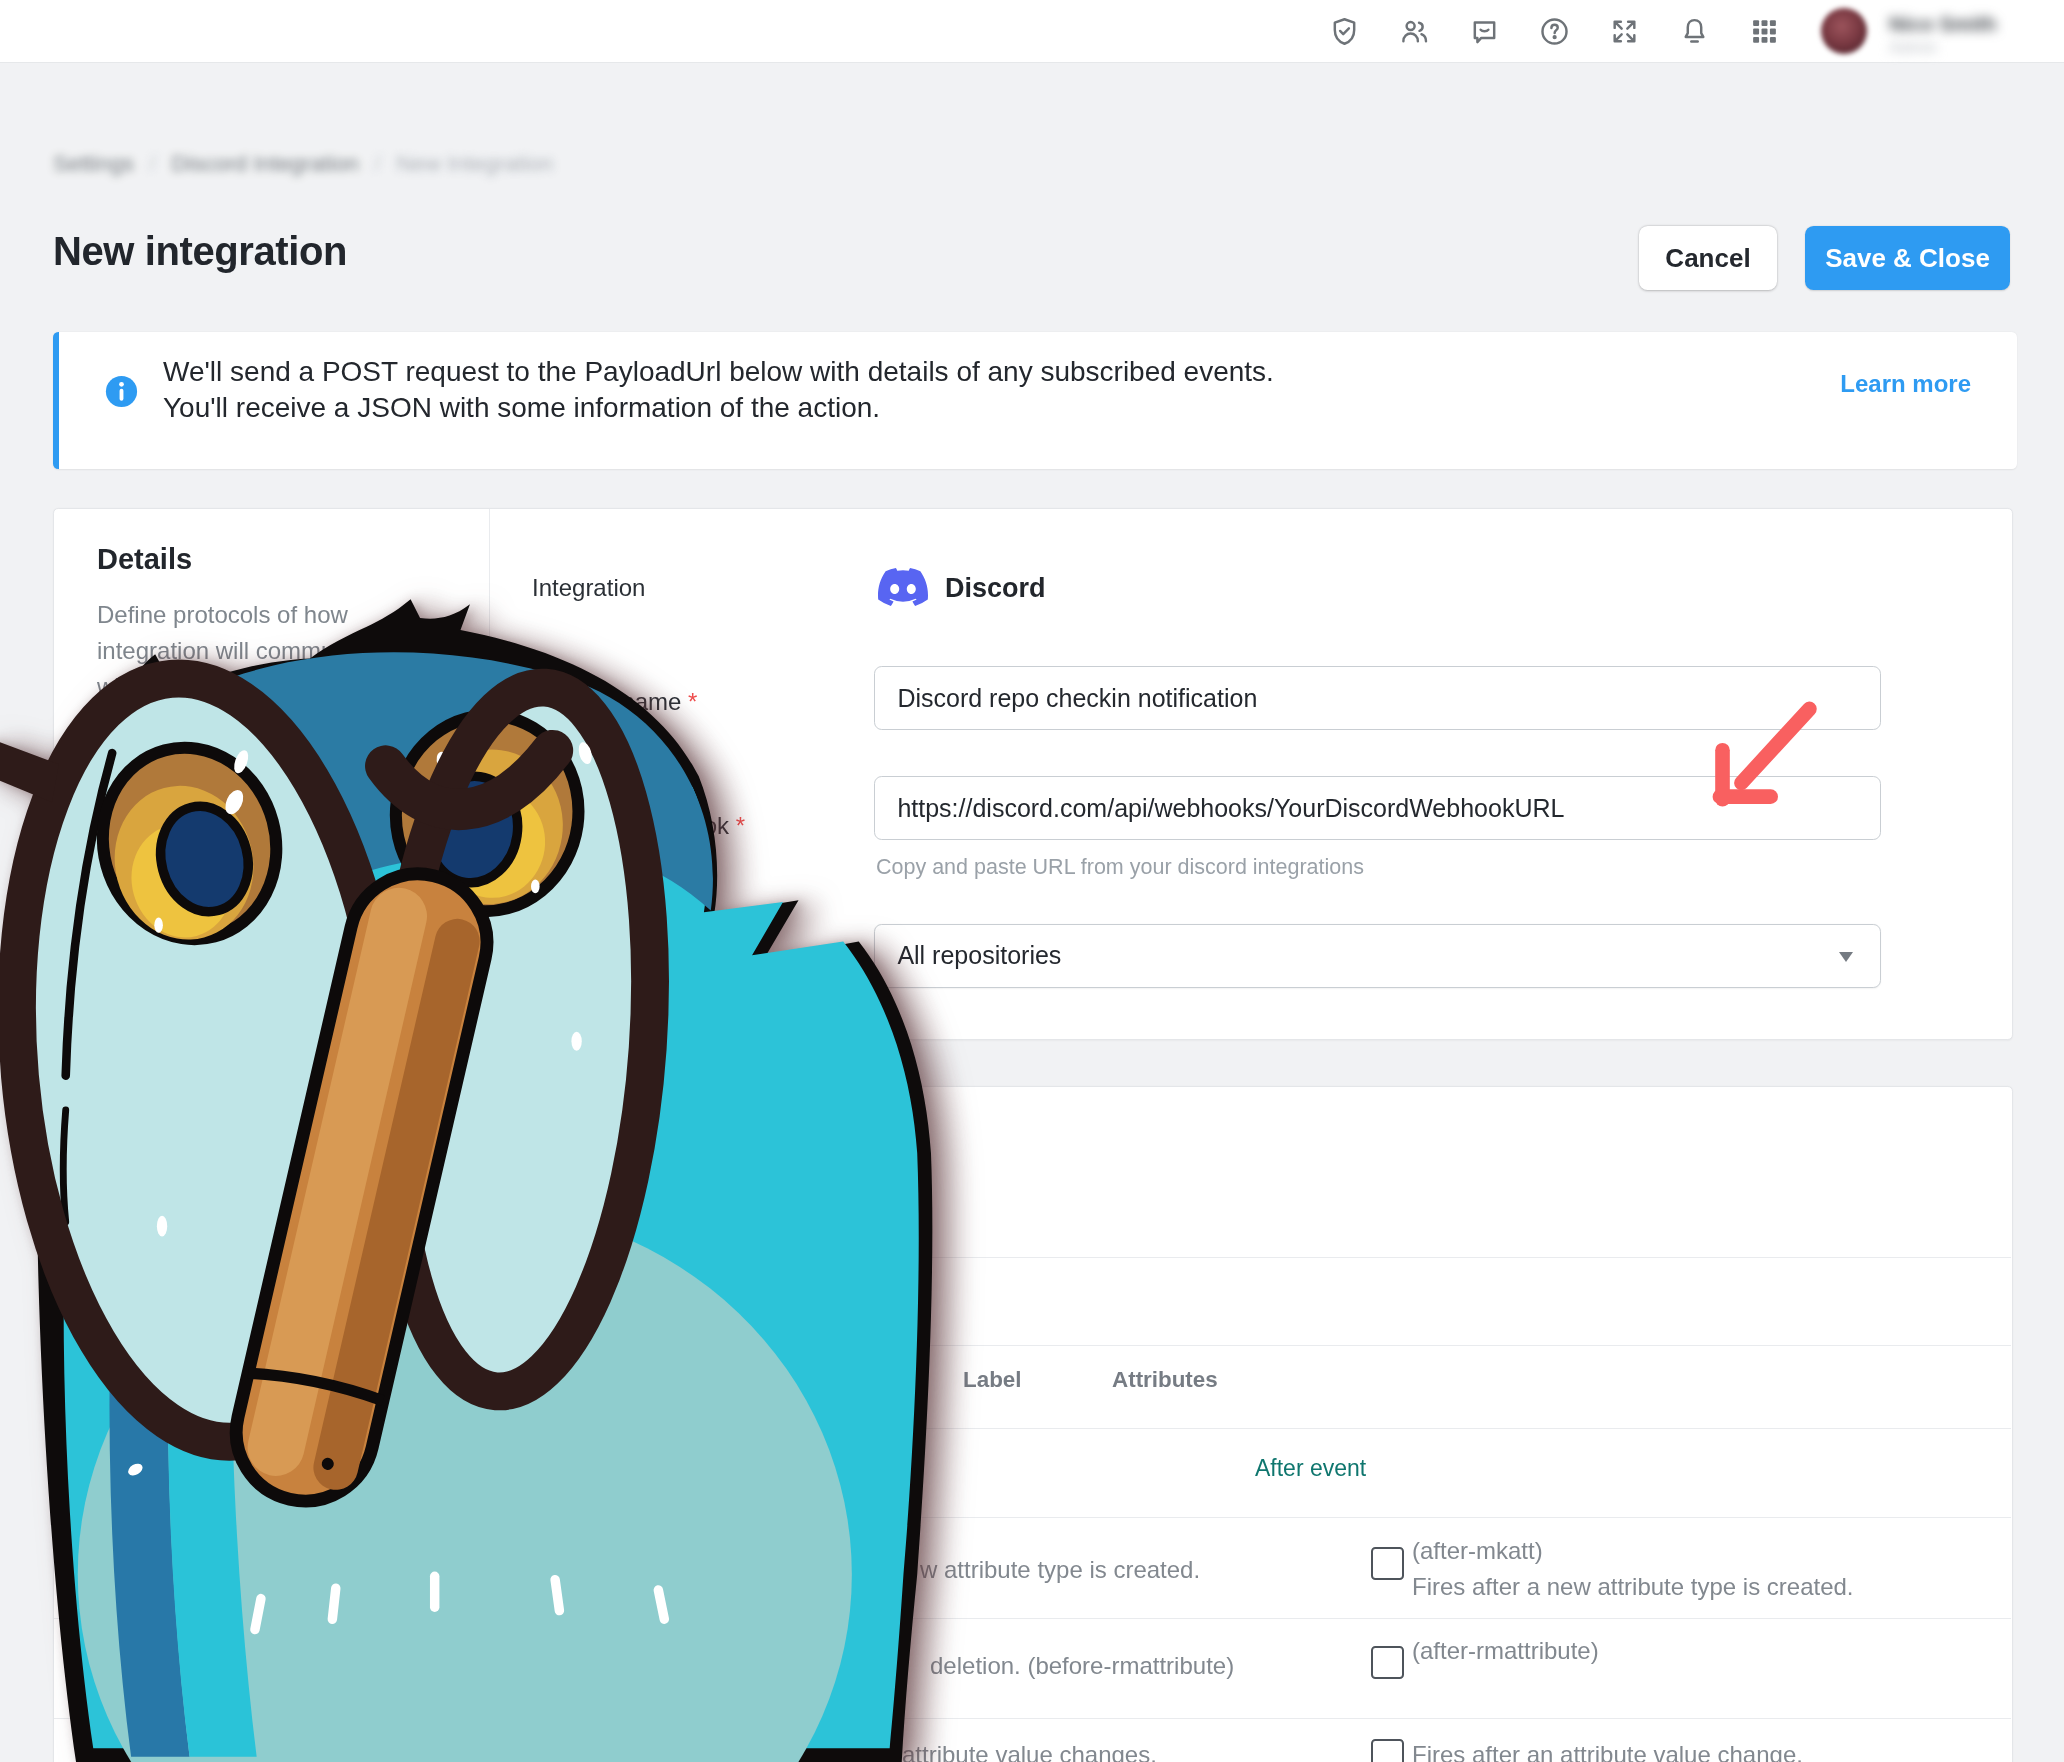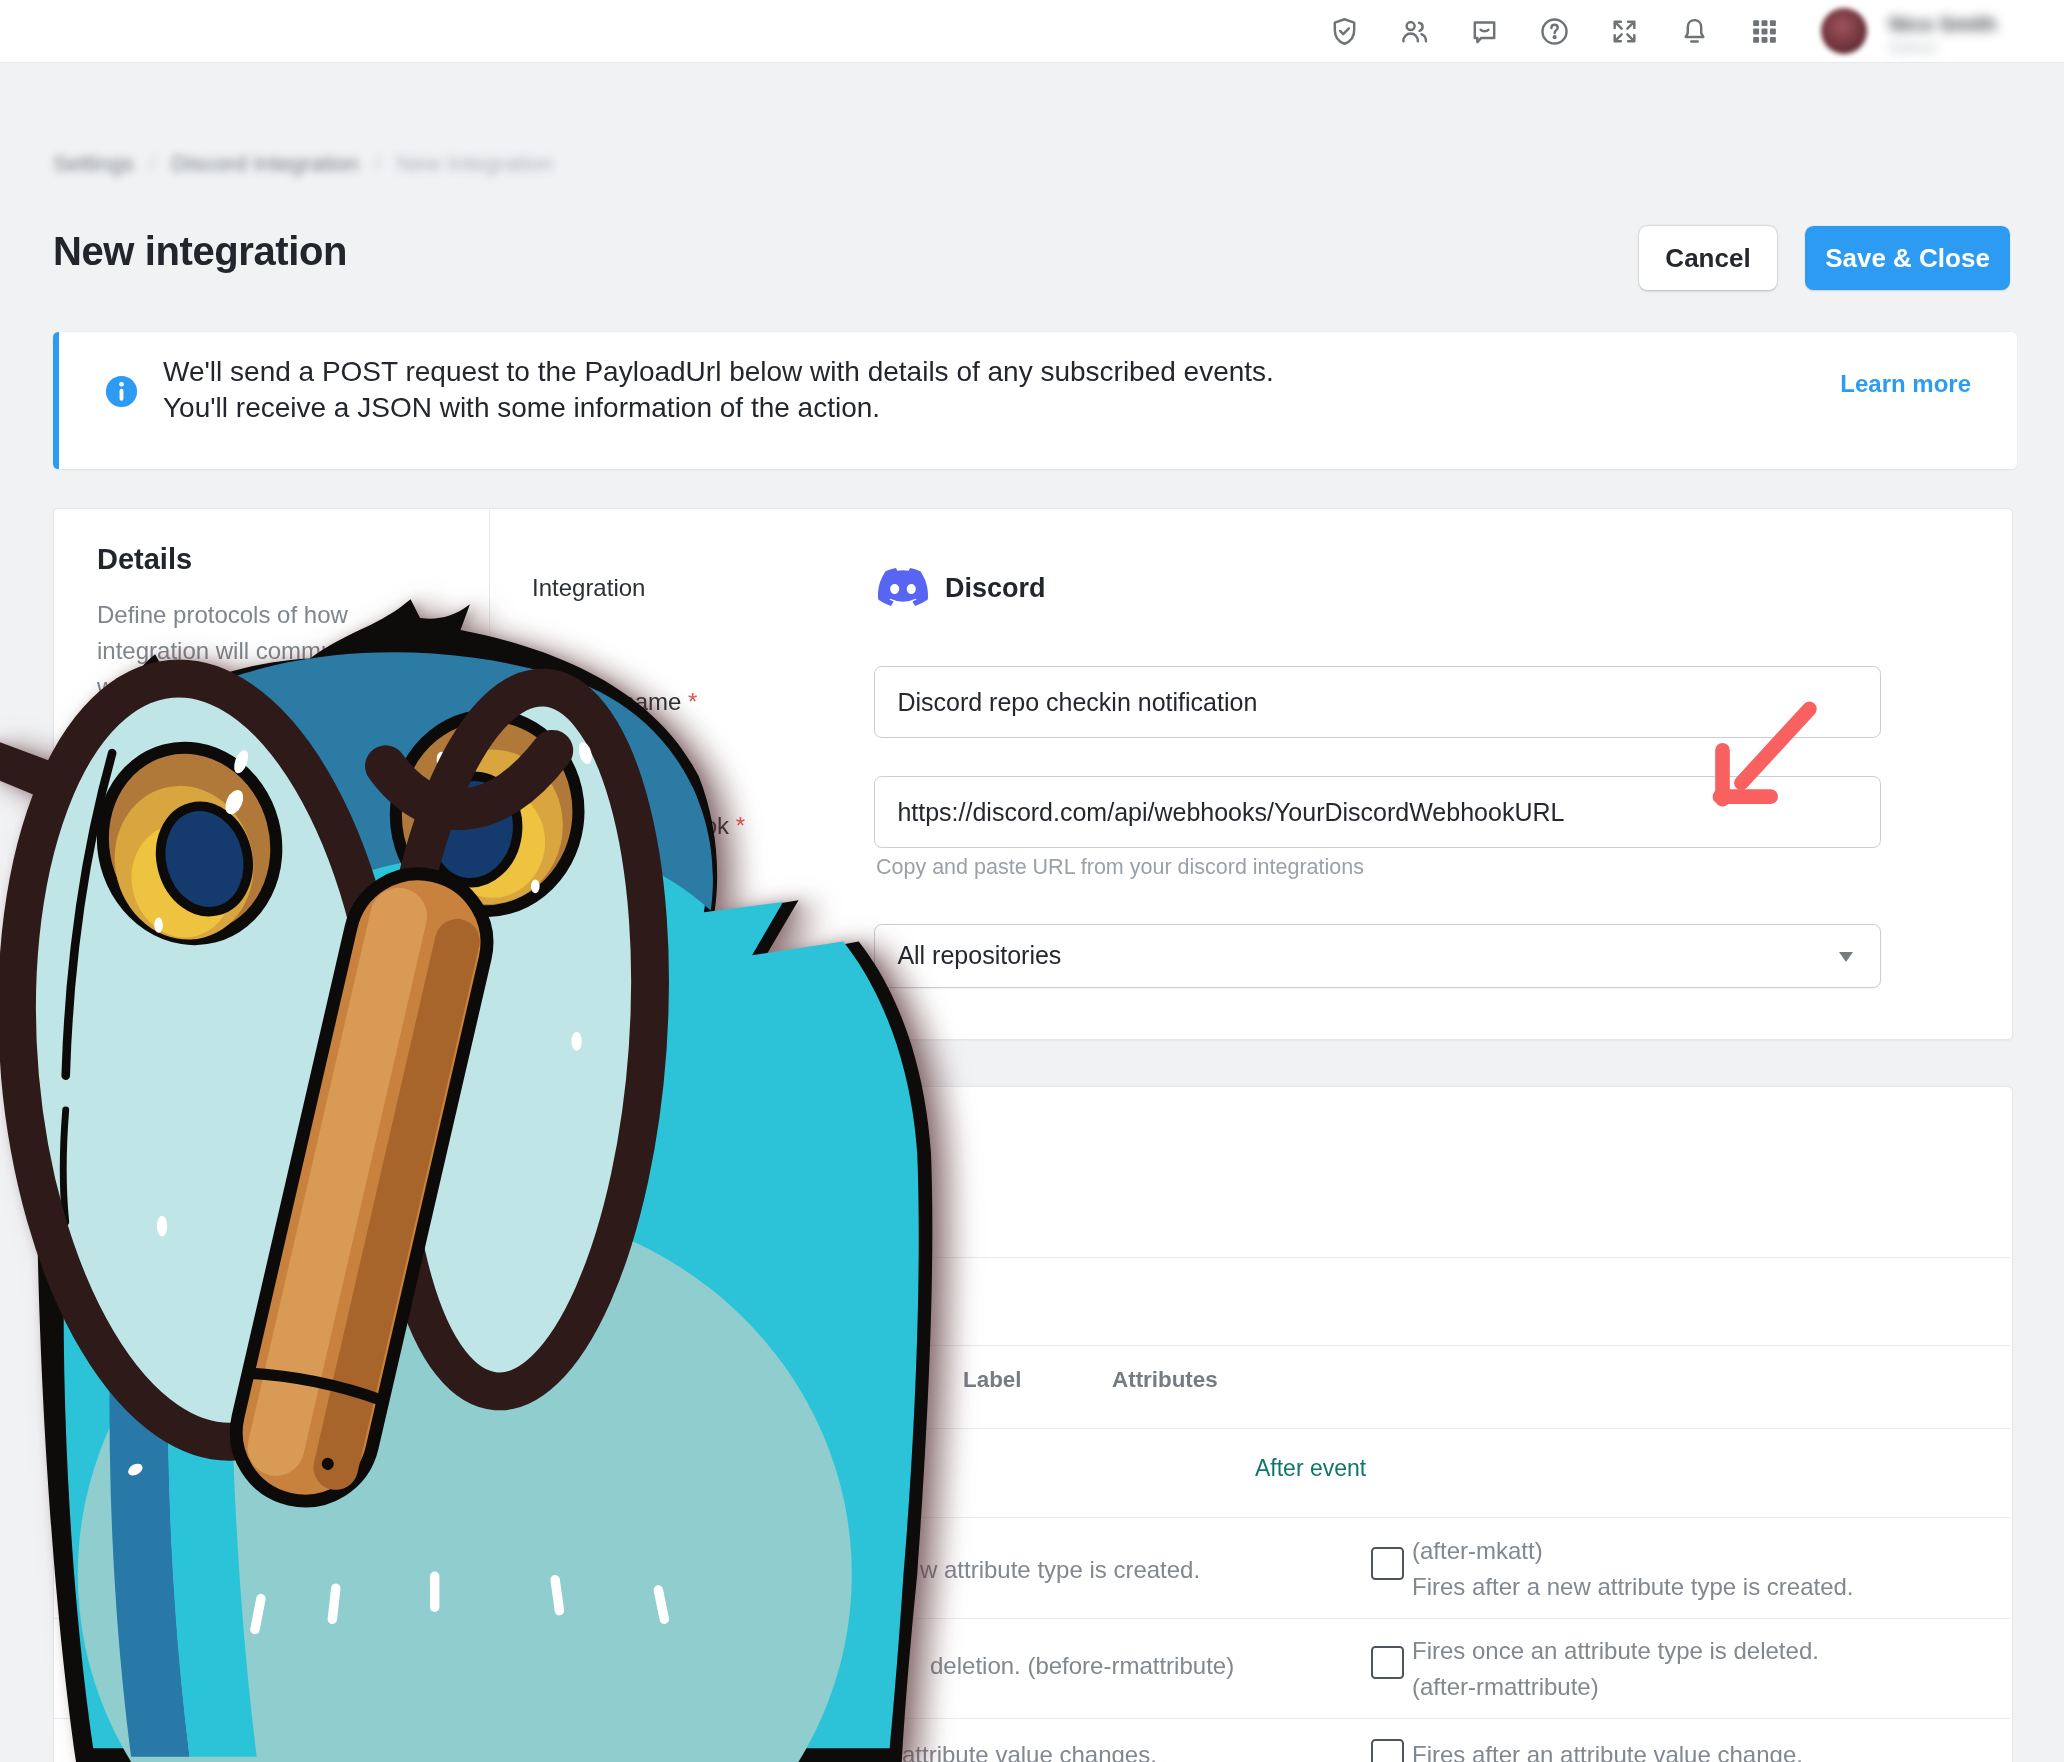--- a/index.html
+++ b/index.html
@@ -44,7 +44,7 @@
   .flabel{font-size:24px;color:#2b3036;white-space:nowrap;}
   .req{color:#ef4d4d;}
   .fvalue-brand{font-size:27px;font-weight:bold;color:#22262c;text-align:right;}
-  .tinput{position:absolute;left:820px;width:1007px;height:72px;border:1.7px solid #c9ced3;border-radius:7.7px;
+  .tinput{position:absolute;left:820px;width:1007px;height:64px;border:1.7px solid #c9ced3;border-radius:7.7px;
           padding:0 22.4px;font-size:25px;color:#24282e;font-family:"Liberation Sans",sans-serif;
           background:#fff;box-sizing:border-box;outline:none;}
   .fhelp{left:822px;top:346px;font-size:21.5px;color:#9aa1a8;}

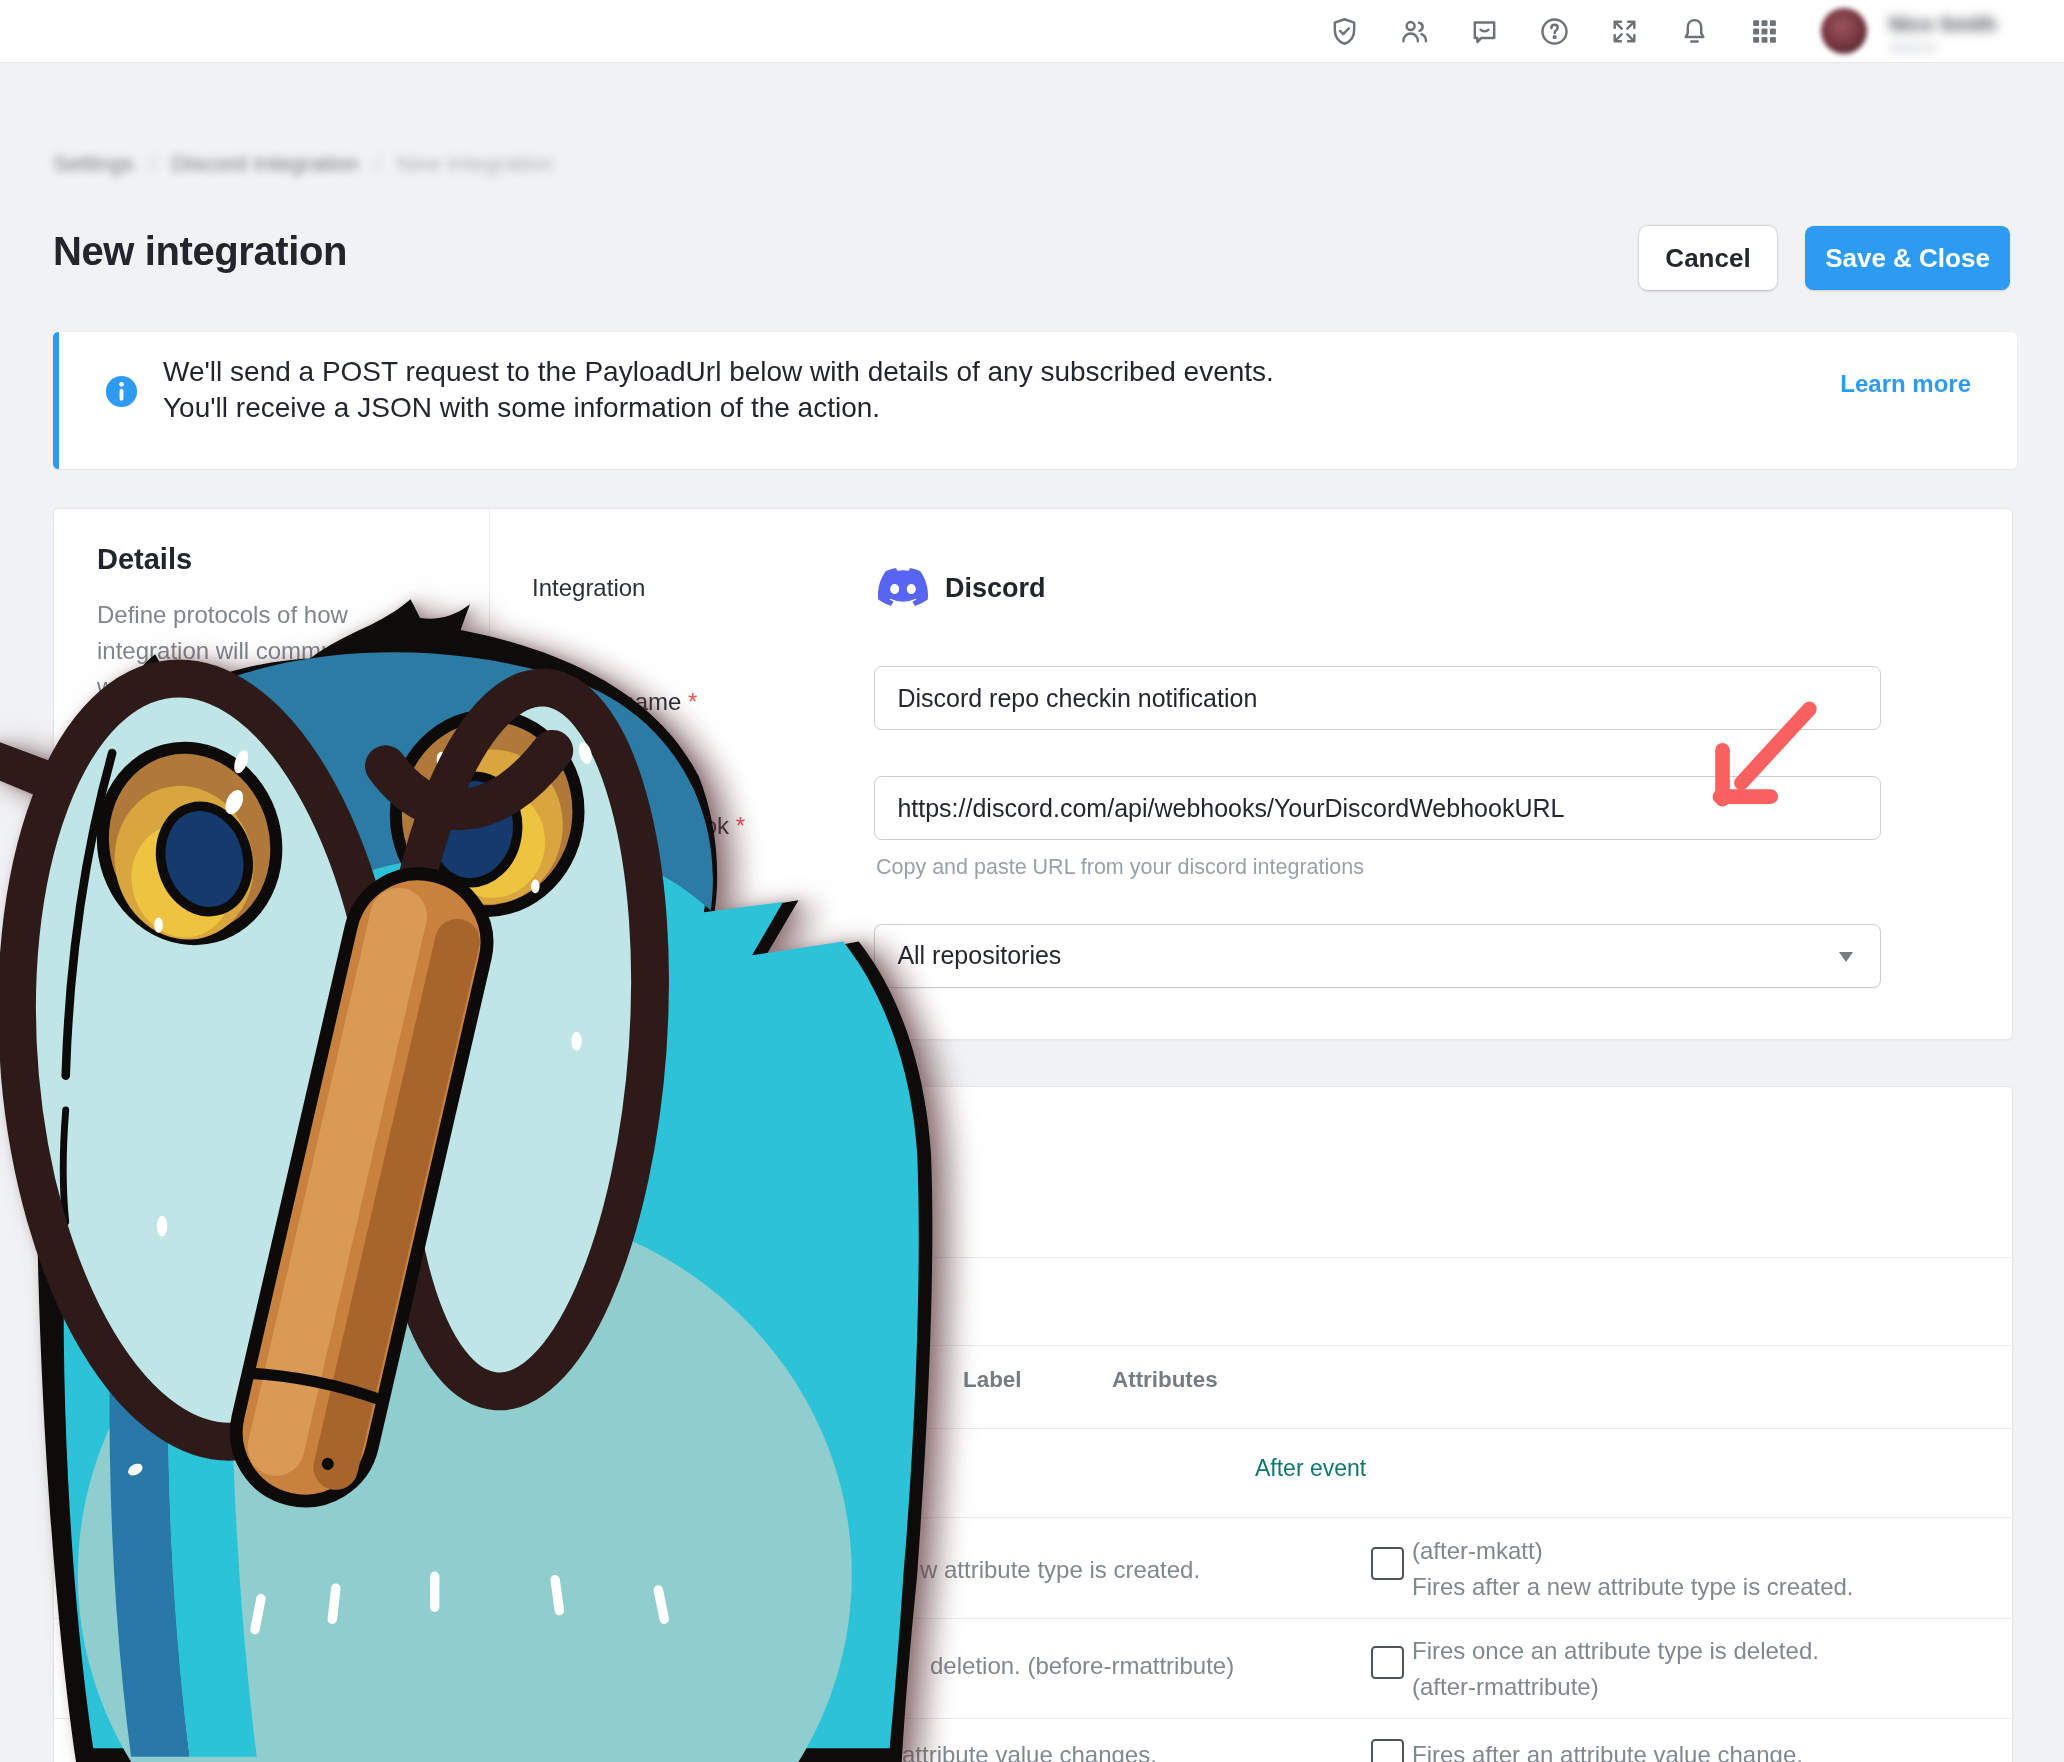--- a/index.html
+++ b/index.html
@@ -190,7 +190,6 @@
     <div class="abs rowtxt" style="left:876px;top:561px;">deletion. (before-rmattribute)</div>
     <span class="cb" style="left:1317px;top:559px;" role="checkbox" aria-checked="false"></span>
     <div class="abs rowtxt" style="left:1358px;top:546px;">
-      <div>Fires once an attribute type is deleted.</div>
       <div>(after-rmattribute)</div>
     </div>
 

